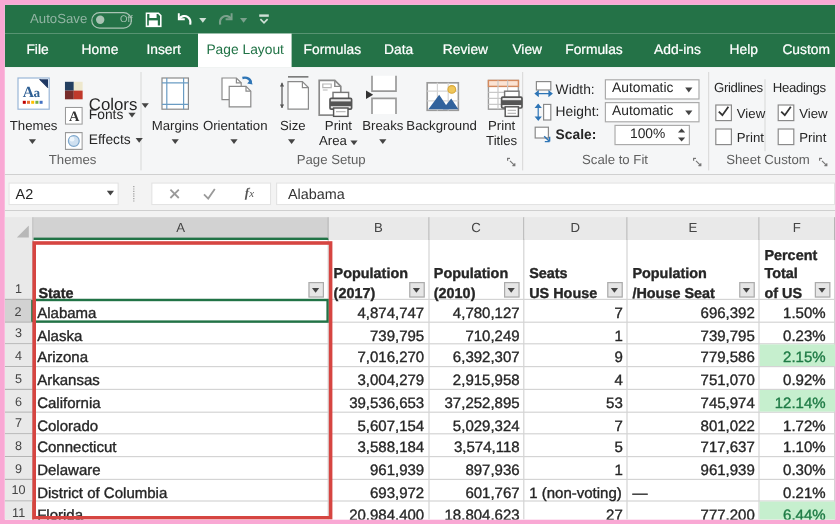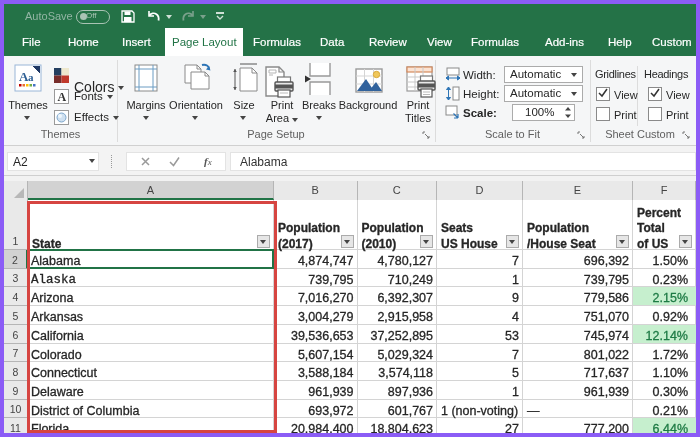--- a/index.html
+++ b/index.html
@@ -2,7 +2,7 @@
 <html><head><meta charset="utf-8"><style>
 html,body{margin:0;padding:0;}
 body{font-family:"Liberation Sans",sans-serif;}
-#app{position:relative;width:700px;height:437px;background:#8b5cf6;overflow:hidden;}
+#app{position:relative;width:700px;height:437px;background:#f9a8d4;overflow:hidden;}
 #win{position:absolute;left:4px;top:4px;width:692px;height:429px;background:#fff;overflow:hidden;}
 .abs{position:absolute;}
 .tab{position:absolute;top:24px;height:28px;line-height:28px;color:#fff;font-size:11.5px;-webkit-text-stroke:0.2px #fff;}

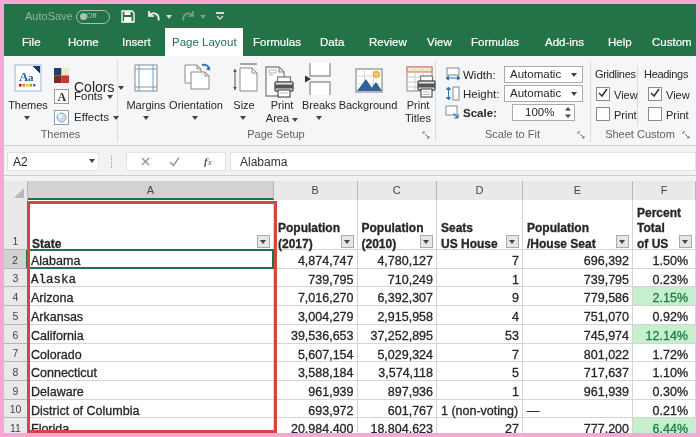--- a/index.html
+++ b/index.html
@@ -23,7 +23,7 @@
 <div class="abs" style="left:21px;top:6px;font-size:11px;color:#93b5a4;">AutoSave</div>
 <div class="abs" style="left:72px;top:5.5px;width:32px;height:12px;border:1px solid #a9c3b4;border-radius:8px;"></div>
 <div class="abs" style="left:76px;top:8.5px;width:7px;height:7px;border-radius:50%;background:#a9c3b4;"></div>
-<div class="abs" style="left:82px;top:7px;font-size:8px;color:#a9c3b4;">Off</div>
+<div class="abs" style="left:96px;top:7px;font-size:8px;color:#a9c3b4;">Off</div>
 <svg class="abs" style="left:117px;top:6px;" width="14" height="13" viewBox="0 0 14 13">
 <path d="M1 1 h10 l2 2 v9 h-12 z" fill="none" stroke="#fff" stroke-width="1.3"></path>
 <rect x="3.5" y="1.5" width="6" height="3.5" fill="#fff"></rect>

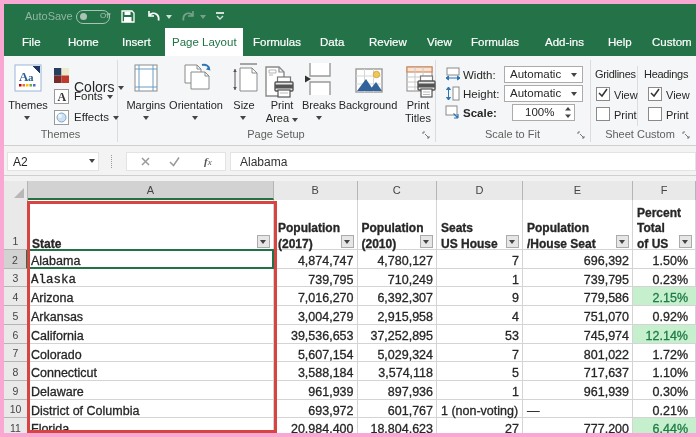--- a/index.html
+++ b/index.html
@@ -305,7 +305,7 @@
 <div class="cell" style="right:177px;top:246px;height:19px;line-height:23.5px;text-align:right;">7</div>
 <div class="cell" style="right:67px;top:246px;height:19px;line-height:23.5px;text-align:right;">696,392</div>
 <div class="cell" style="right:8px;top:246px;height:19px;line-height:23.5px;text-align:right;color:#262626;">1.50%</div>
-<div class="cell" style="left:27px;top:265px;height:22px;line-height:22.5px;font-family:Liberation Mono, monospace;">Alaska</div>
+<div class="cell" style="left:27px;top:265px;height:22px;line-height:22.5px;">Alaska</div>
 <div class="cell" style="right:342.5px;top:265px;height:18px;line-height:22.5px;text-align:right;">739,795</div>
 <div class="cell" style="right:263px;top:265px;height:18px;line-height:22.5px;text-align:right;">710,249</div>
 <div class="cell" style="right:177px;top:265px;height:18px;line-height:22.5px;text-align:right;">1</div>

